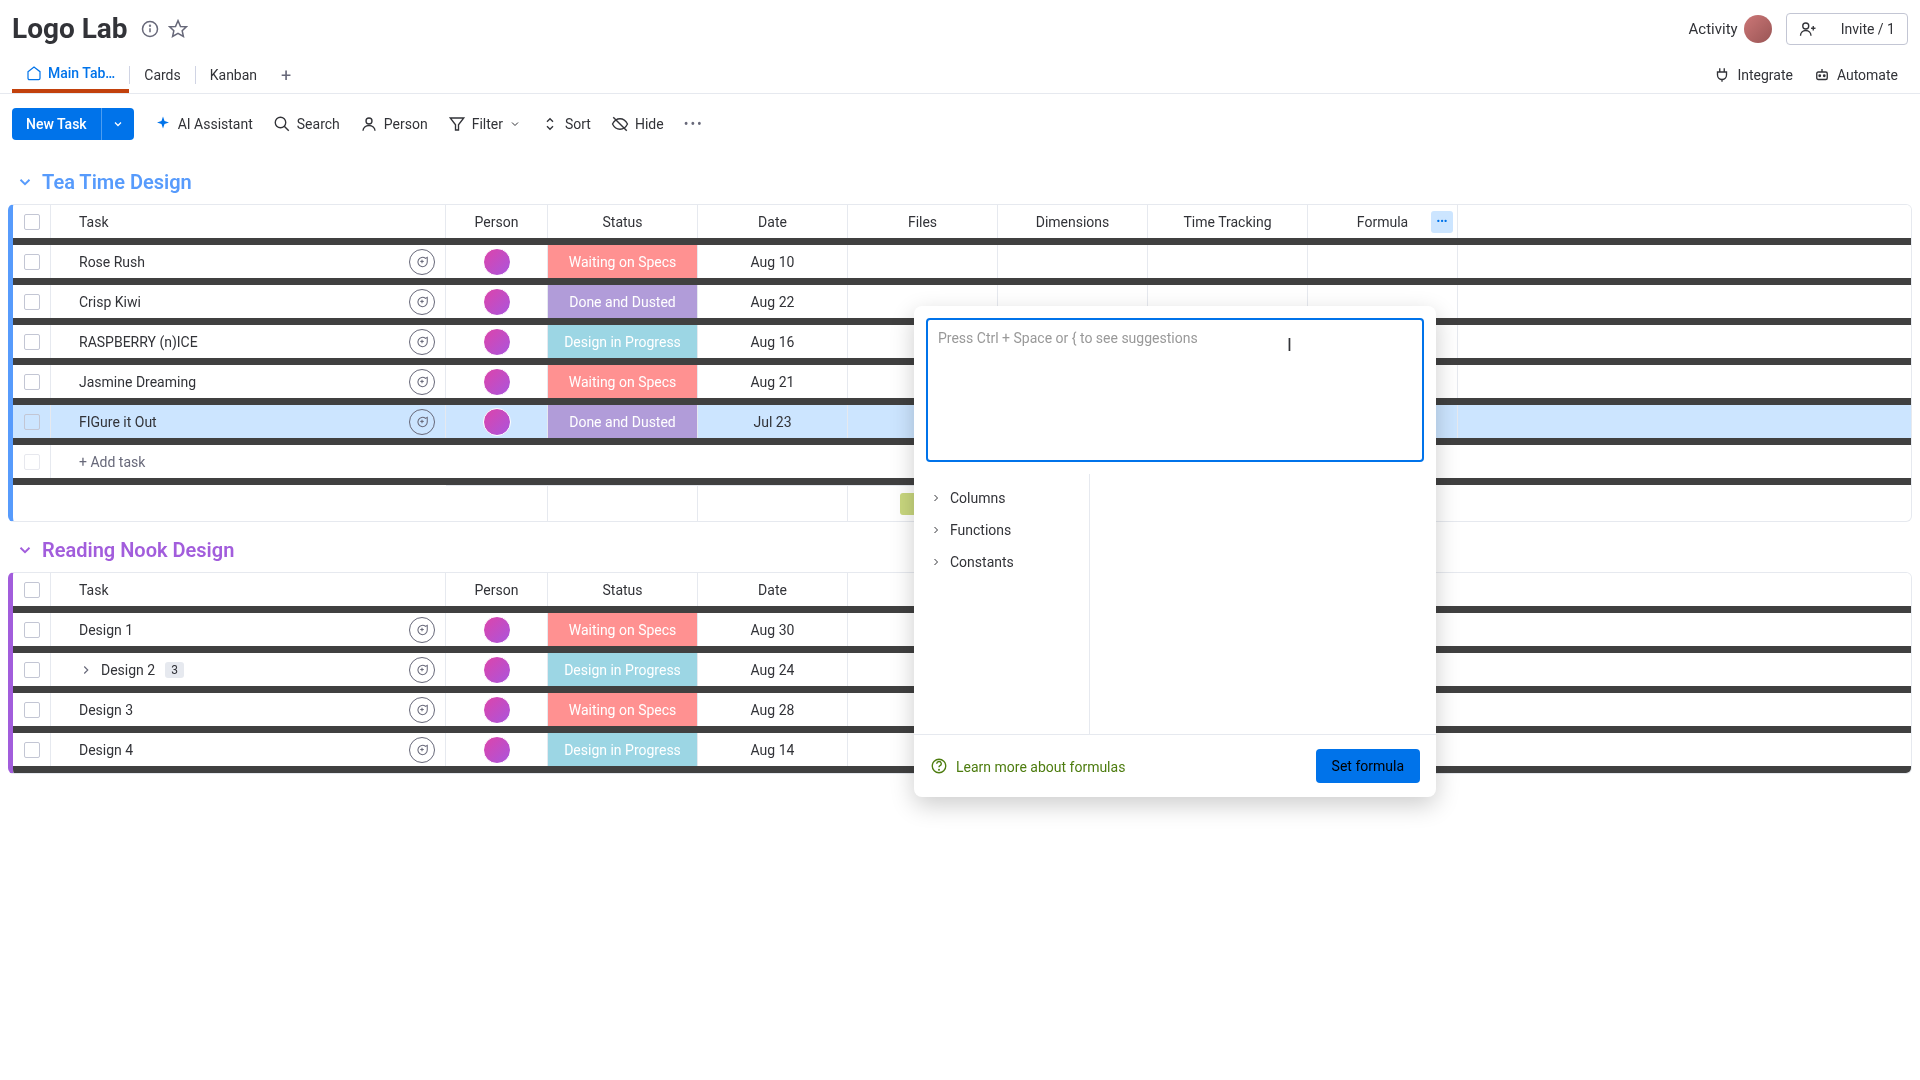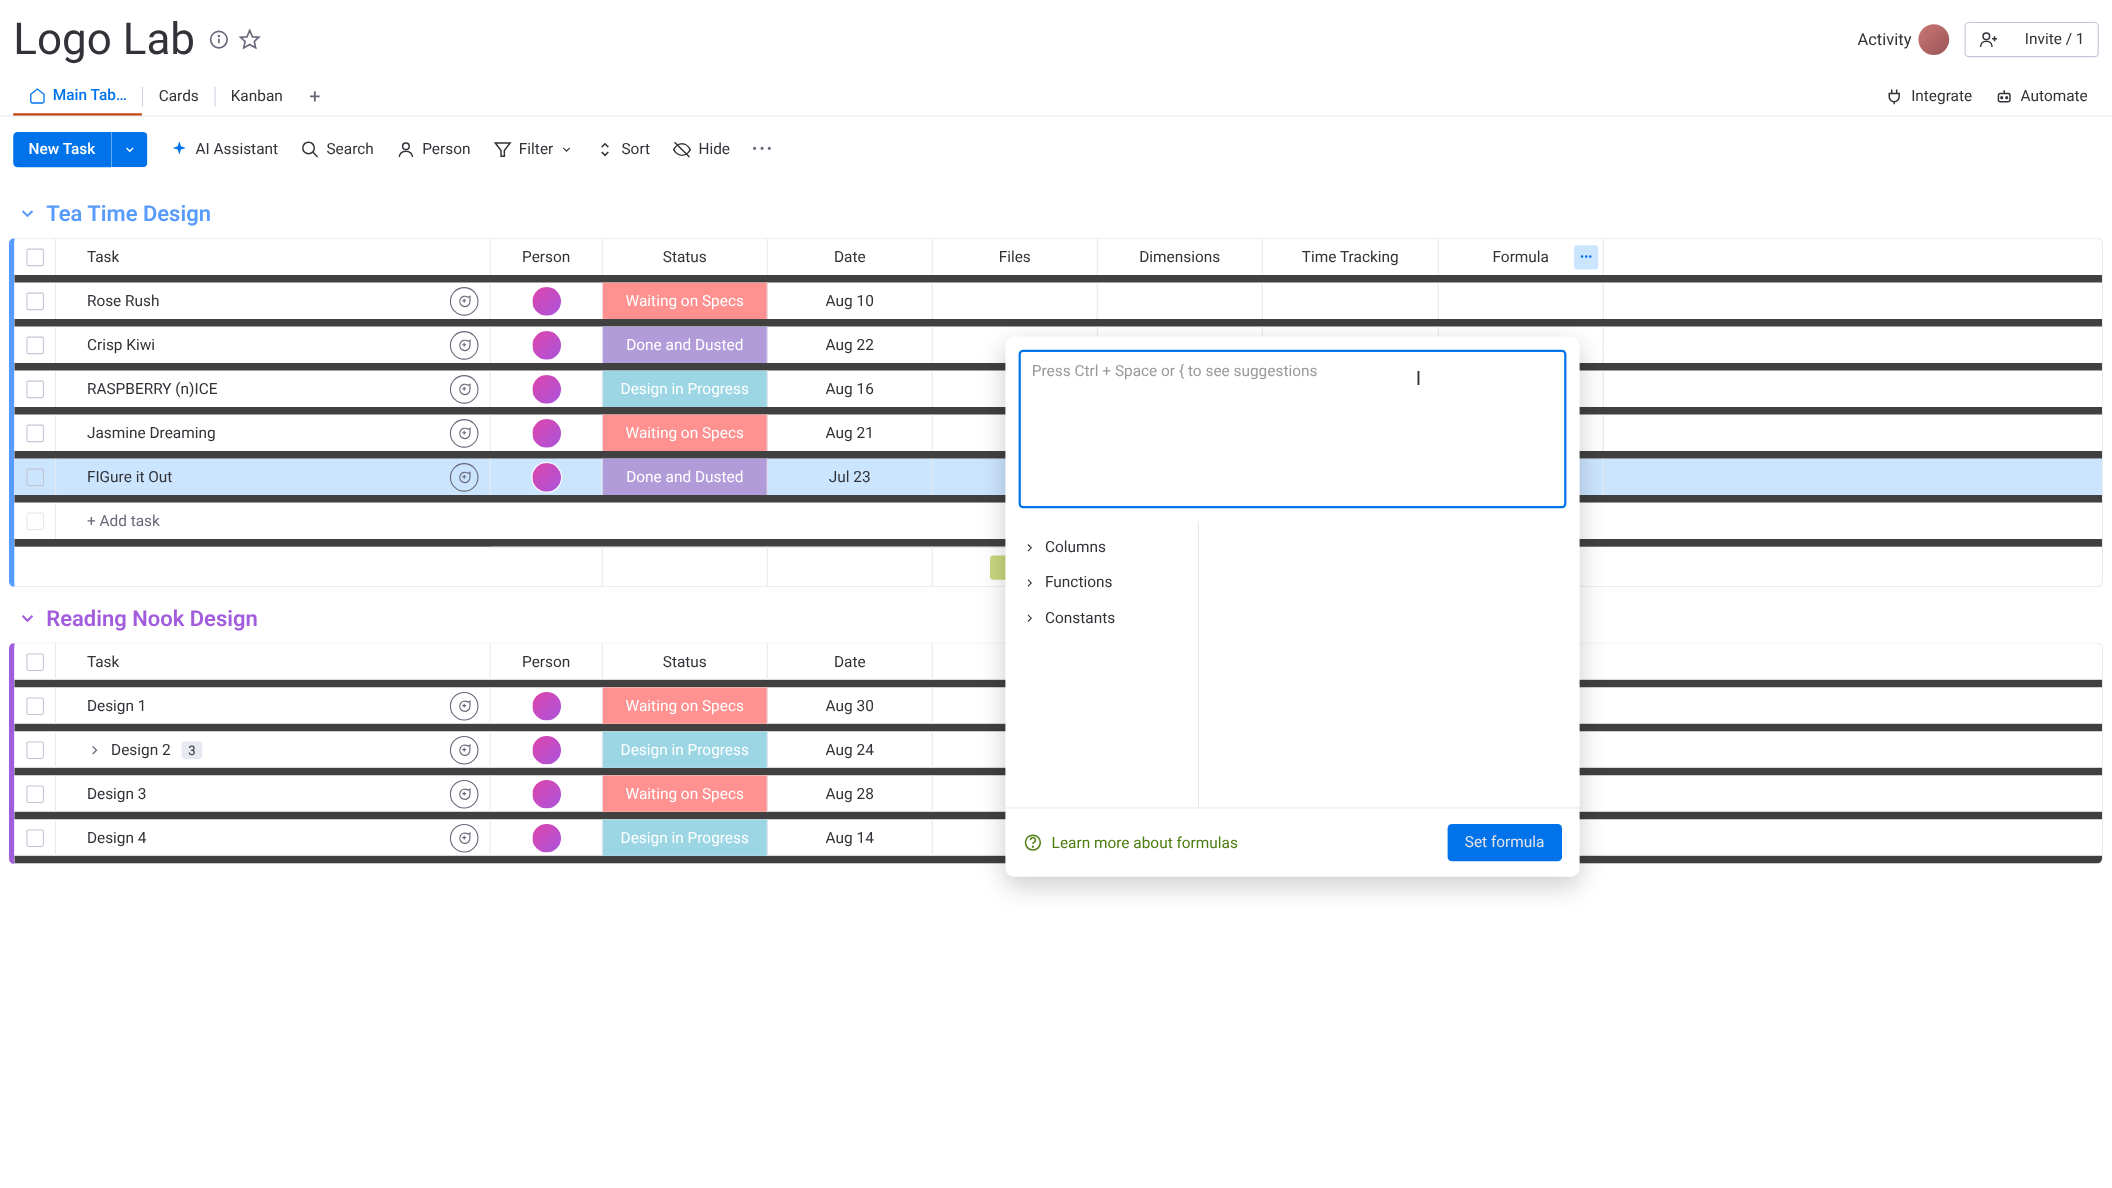--- a/index.html
+++ b/index.html
@@ -5,7 +5,7 @@
 * { box-sizing: border-box; margin: 0; padding: 0; }
 body { font-family: -apple-system, BlinkMacSystemFont, "Segoe UI", Roboto, sans-serif; background: #fff; color: #323338; font-size: 14px; }
 .header { display: flex; align-items: center; padding: 12px 12px 0 12px; }
-.title { font-size: 40px; font-weight: 400; margin-right: 12px; }
+.title { font-size: 28px; font-weight: 700; margin-right: 12px; }
 .title-icons { display: flex; gap: 8px; align-items: center; color: #676879; }
 .title-icons svg { cursor: pointer; }
 .header-right { margin-left: auto; display: flex; align-items: center; gap: 14px; }

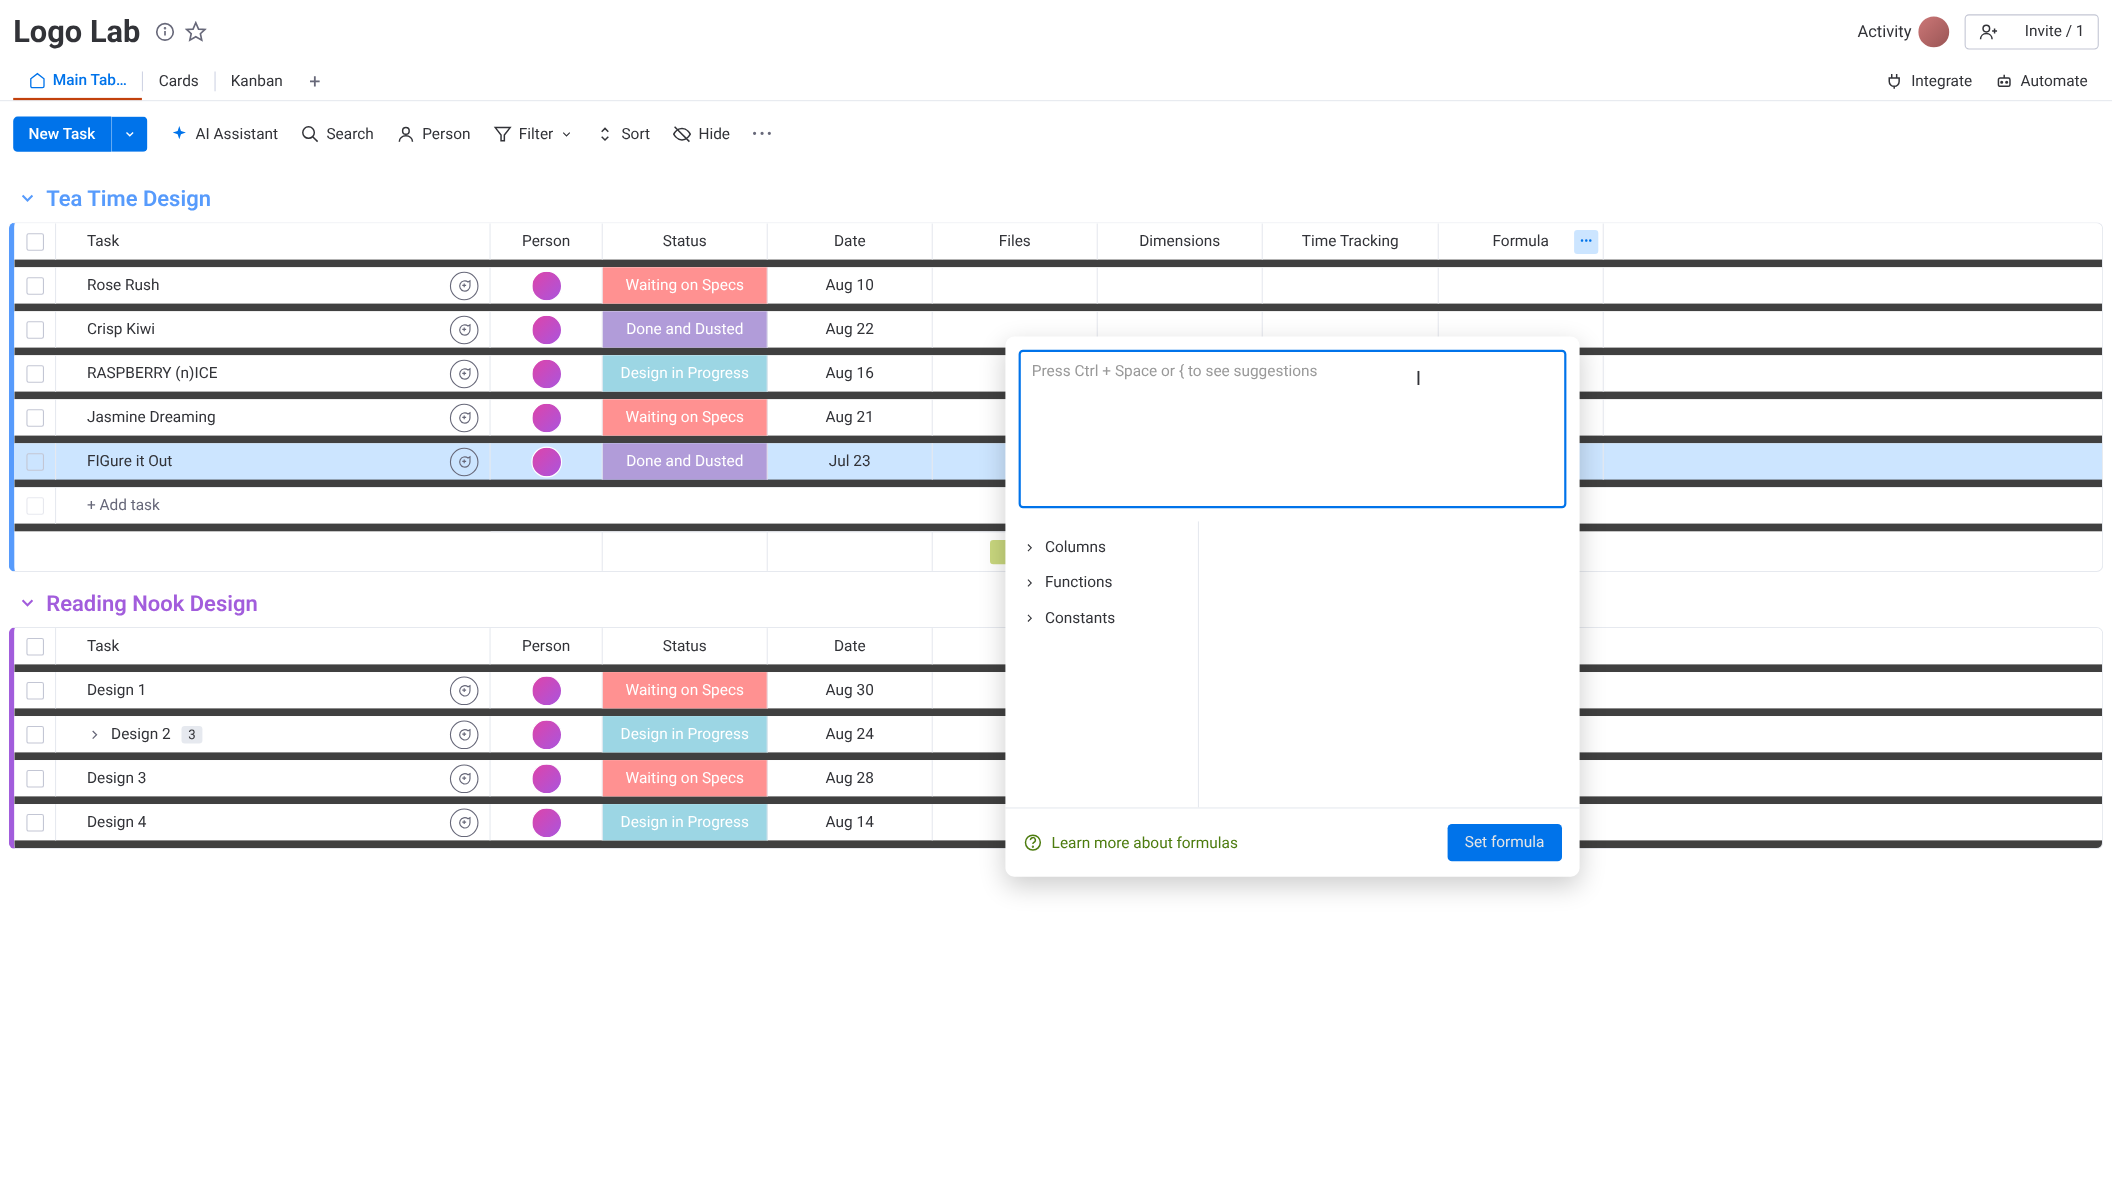--- a/index.html
+++ b/index.html
@@ -14,7 +14,7 @@
 .invite-btn { display: flex; align-items: center; gap: 24px; border: 1px solid #c3c6d4; border-radius: 4px; padding: 6px 12px; cursor: pointer; }
 .tabs { display: flex; align-items: center; gap: 0; padding: 12px 12px 0 12px; border-bottom: 1px solid #e6e9ef; }
 .tab { padding: 8px 14px; cursor: pointer; display: flex; align-items: center; gap: 6px; color: #323338; }
-.tab.active { border-bottom: 2px solid #c2410c; color: #0073ea; font-weight: 500; }
+.tab.active { border-bottom: 4px solid #c2410c; color: #0073ea; font-weight: 500; }
 .tab-sep { width: 1px; height: 18px; background: #d0d4e4; }
 .tab-add { padding: 6px 10px; cursor: pointer; color: #676879; font-size: 18px; }
 .tabs-right { margin-left: auto; display: flex; gap: 20px; align-items: flex-start; padding-right: 10px; }

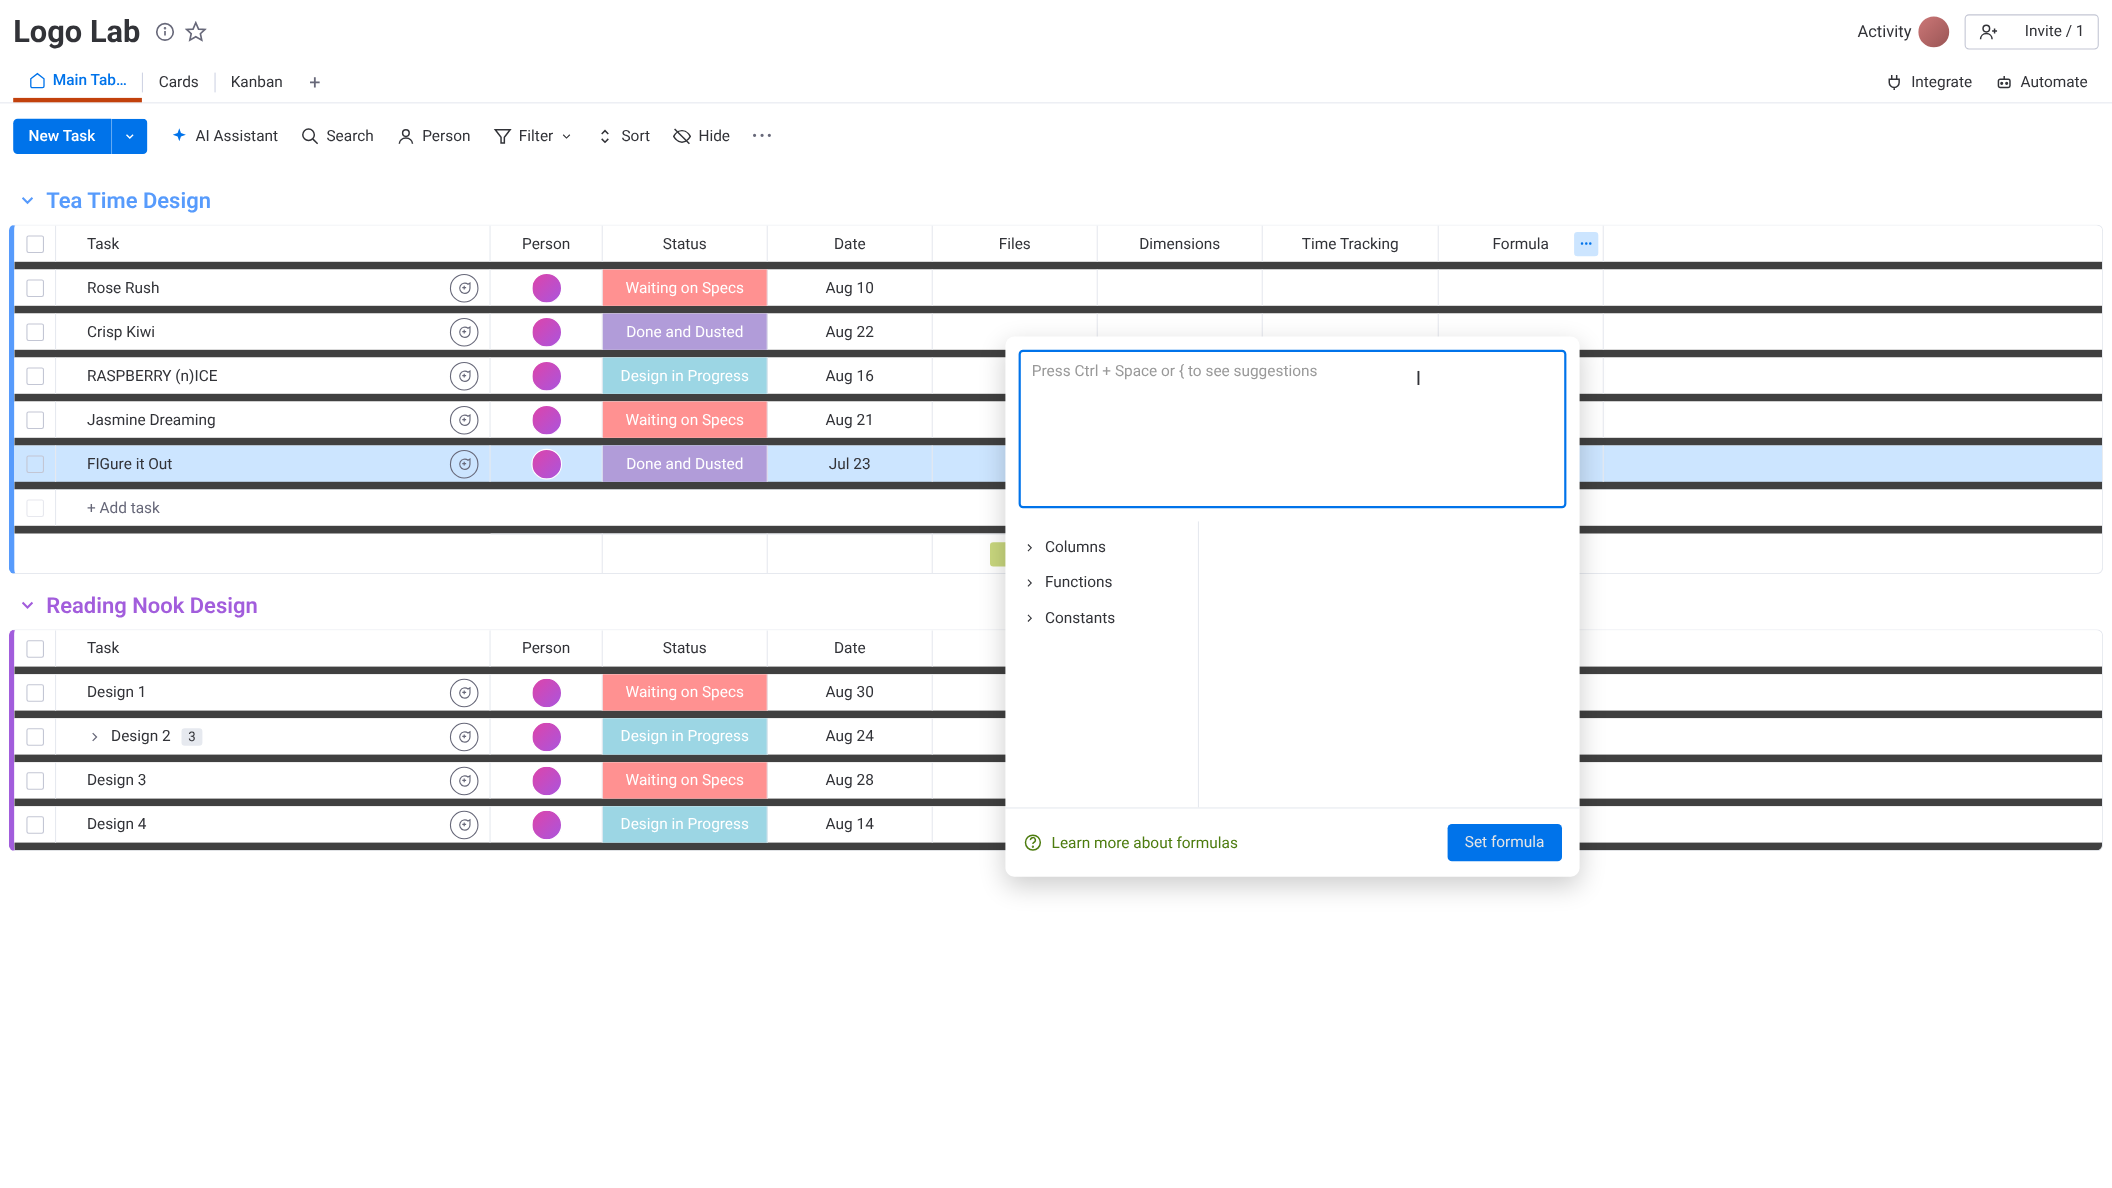--- a/index.html
+++ b/index.html
@@ -72,7 +72,7 @@
 .formula-detail h3 { font-size: 19px; font-weight: 600; margin-bottom: 6px; }
 .formula-footer { display: flex; align-items: center; justify-content: space-between; padding: 14px 16px; border-top: 1px solid #e6e9ef; }
 .learn-more { display: flex; align-items: flex-end; gap: 8px; color: #4d7c0f; cursor: pointer; }
-.set-formula-btn { background: #0073ea; color: #e5e5e5; padding: 9px 16px; border-radius: 4px; cursor: pointer; }
+.set-formula-btn { background: #0073ea; color: #000000; padding: 9px 16px; border-radius: 4px; cursor: pointer; }
 .expand-ico { cursor: pointer; color: #676879; margin-right: 4px; }
 .subcount { background: #e6e9ef; border-radius: 3px; padding: 1px 6px; font-size: 12px; margin-left: 6px; }
 .more-dots { cursor: pointer; color: #676879; letter-spacing: 2px; }

